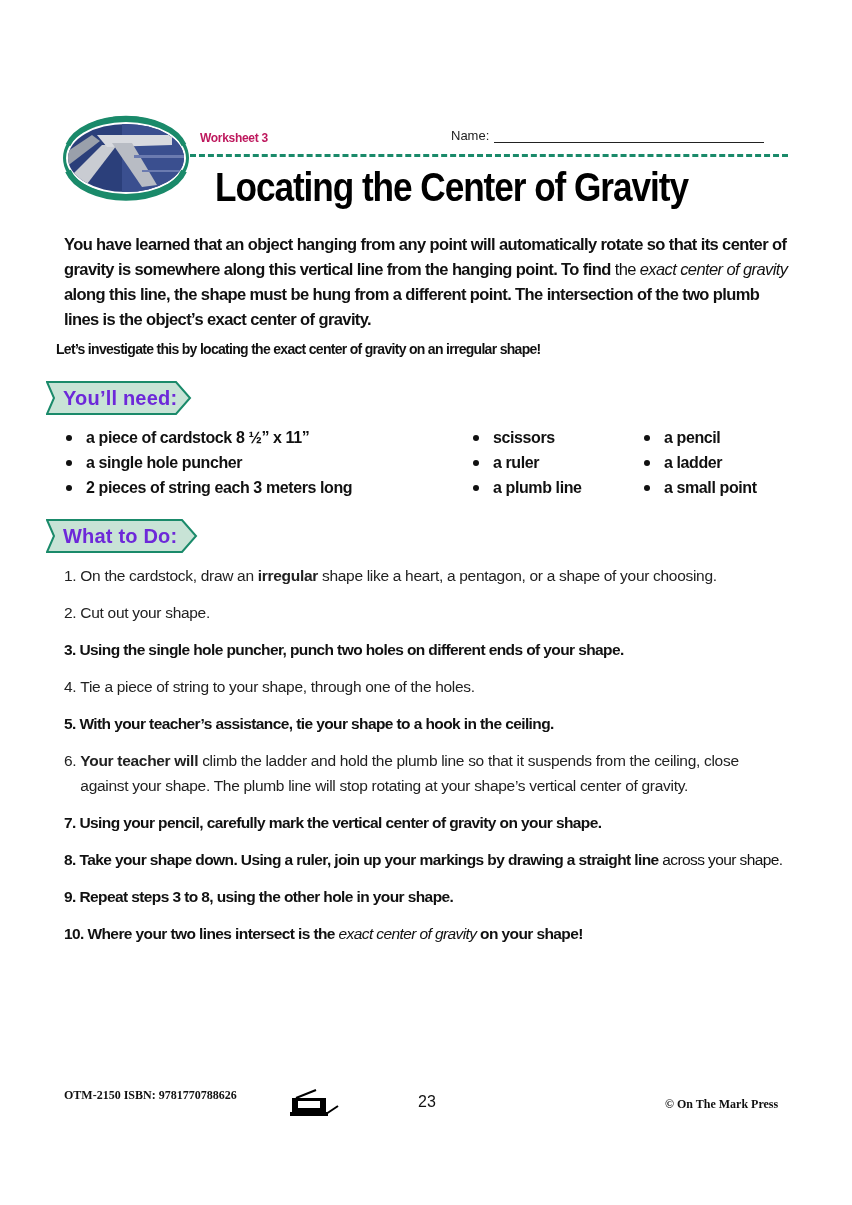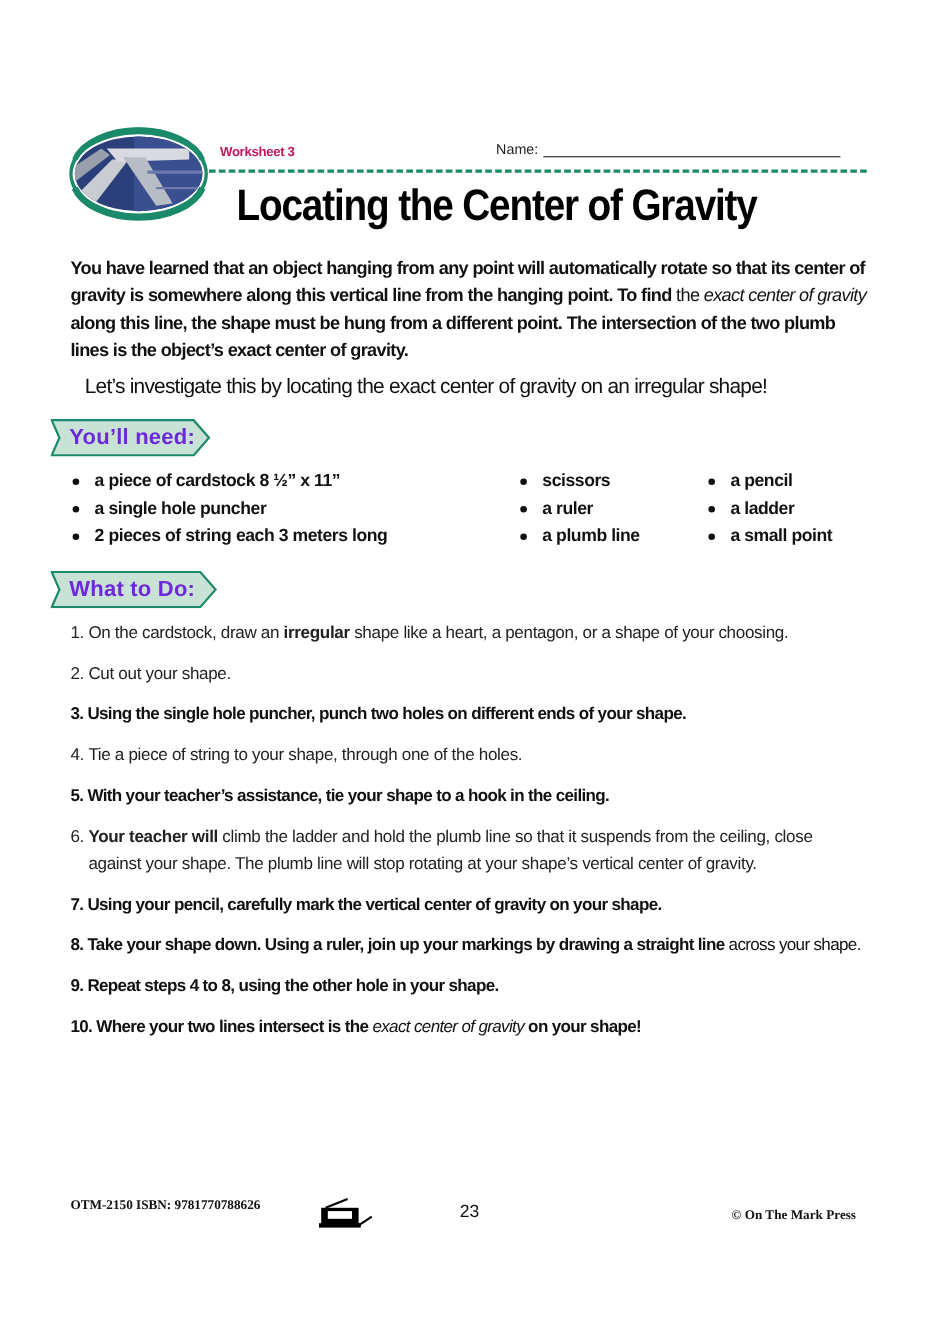--- a/index.html
+++ b/index.html
@@ -22,7 +22,7 @@
            font-weight: bold; letter-spacing: -0.6px; color: #111; }
   .intro .light { font-weight: normal; }
   .intro em { font-style: italic; font-weight: normal; }
-  .intro2 { position: absolute; left: 77px; top: 341px; width: 730px; font-size: 19px; font-weight: normal; letter-spacing: -0.7px; }
+  .intro2 { position: absolute; left: 56px; top: 341px; width: 730px; font-size: 14px; font-weight: bold; letter-spacing: -0.7px; }
 
   .tag { position: absolute; height: 34px; display: flex; align-items: center; }
   .tag svg { position: absolute; left: 0; top: 0; }

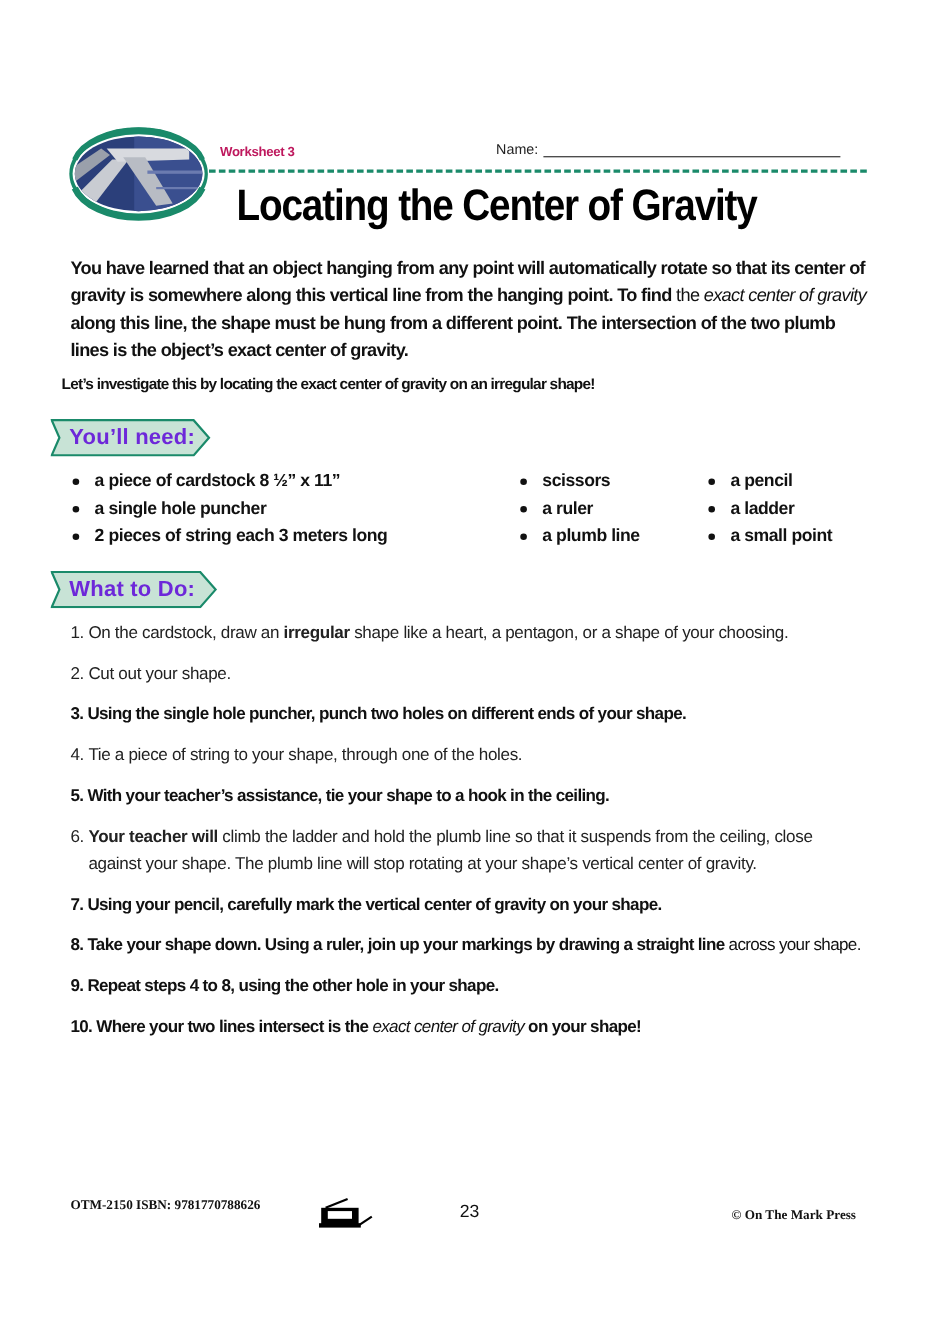--- a/index.html
+++ b/index.html
@@ -189,7 +189,7 @@
   </div>
   <div class="step bold">
     <span class="num">9. </span>
-      <span class="txt">Repeat steps 4 to 8, using the other hole in your shape.</span>
+      <span class="txt">Repeat steps 3 to 8, using the other hole in your shape.</span>
   </div>
   <div class="step bold">
     <span class="num">10. </span>

